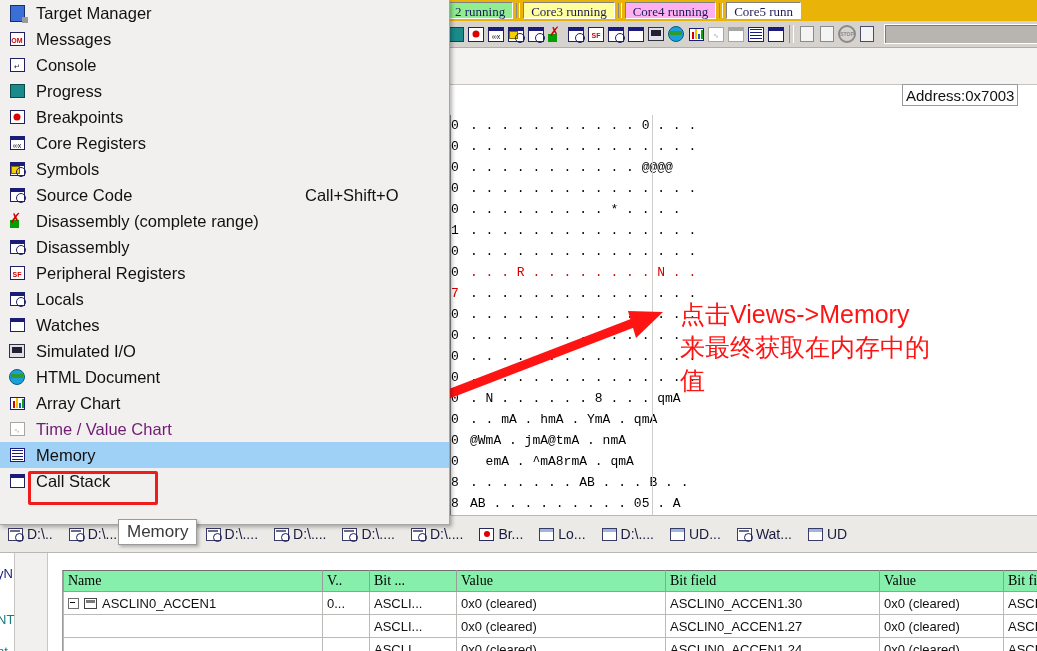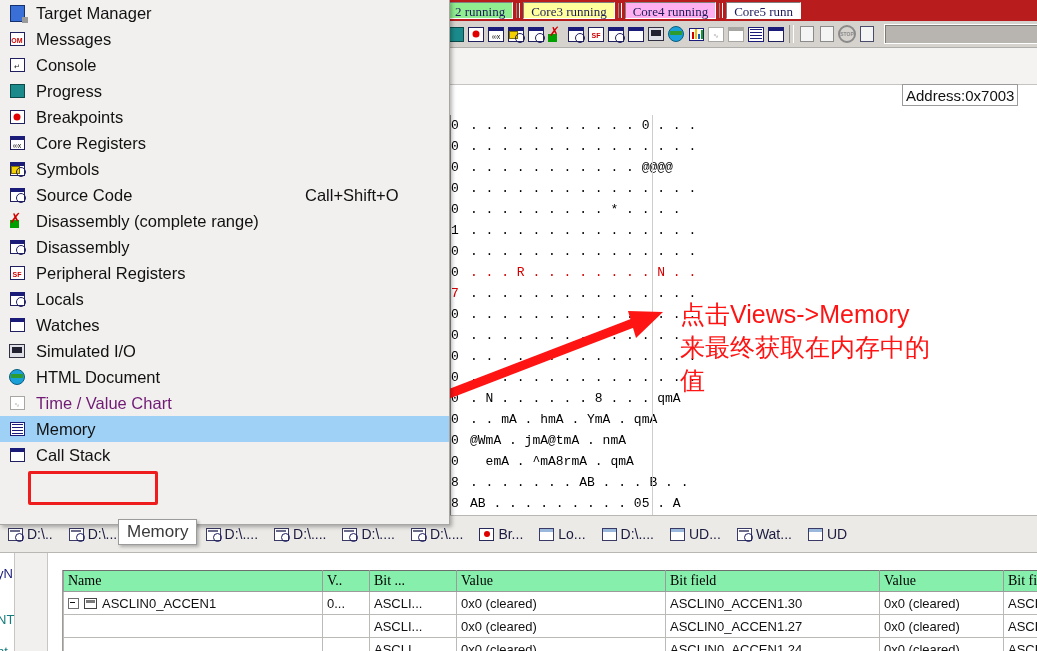--- a/index.html
+++ b/index.html
@@ -49,7 +49,7 @@
     position: absolute;
     left: 445px; top: 0;
     width: 592px; height: 21px;
-    background: #b91c1c;
+    background: #eab308;
     display: flex;
     align-items: center;
     gap: 3px;

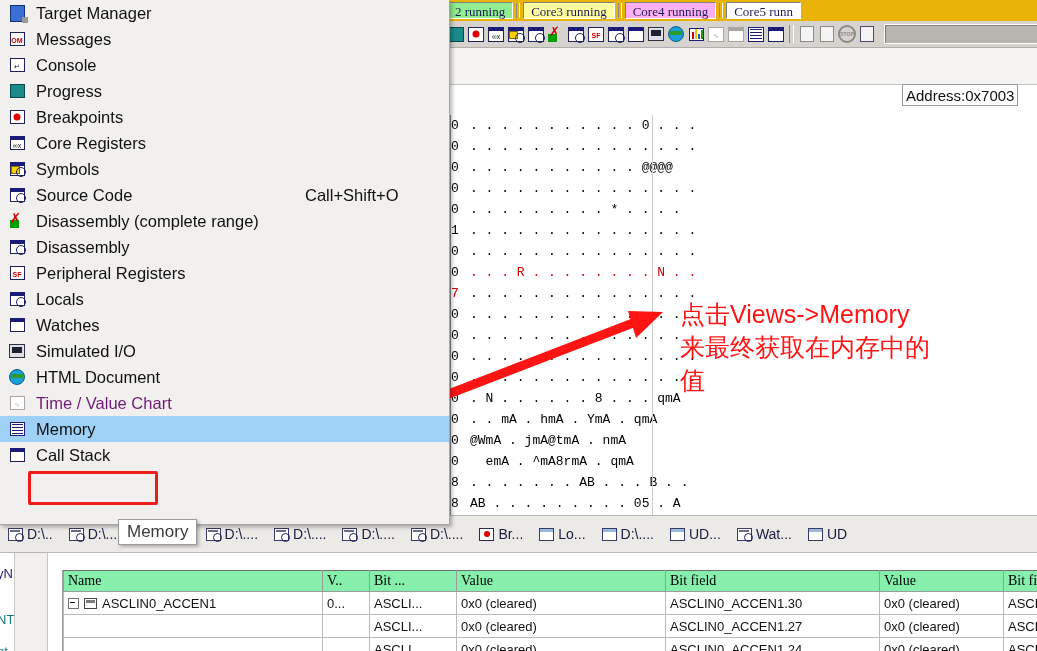--- a/index.html
+++ b/index.html
@@ -761,6 +761,17 @@
         </span>
         <span class="mi-label">HTML Document</span>
       </div>
+      <div class="mi">
+        <span class="mi-ico">
+          <span class="chartico">
+            <i style="left:2px;height:7px;background:#d00000"></i>
+            <i style="left:5px;height:10px;background:#f0c000"></i>
+            <i style="left:8px;height:5px;background:#1060d0"></i>
+            <i style="left:11px;height:9px;background:#10a010"></i>
+          </span>
+        </span>
+        <span class="mi-label">Array Chart</span>
+      </div>
       <div class="mi disabled">
         <span class="mi-ico">
           <span class="gi dim" style="width:15px;height:14px">

